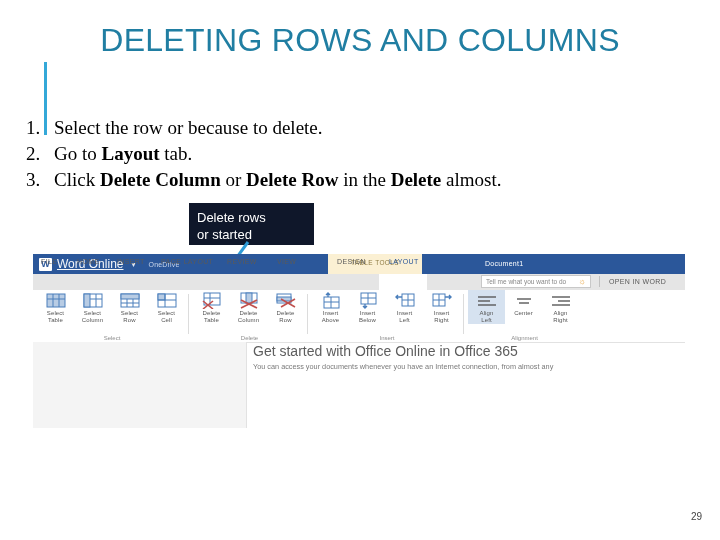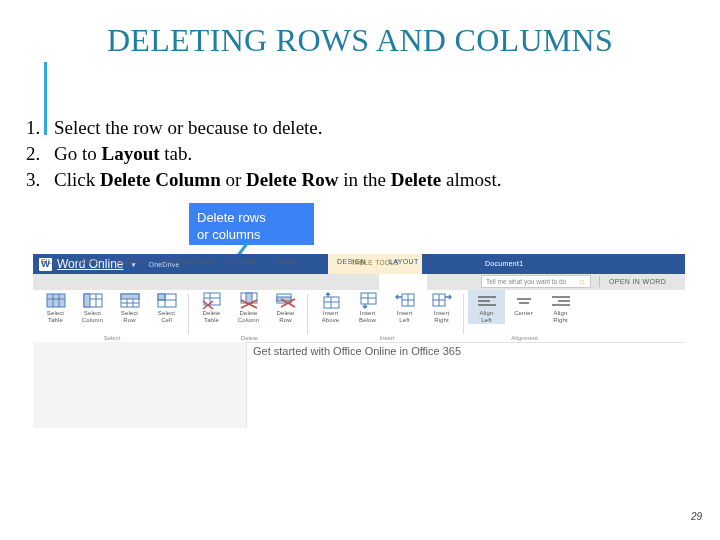--- a/index.html
+++ b/index.html
@@ -23,7 +23,7 @@
     width: 600px;
     text-align: center;
     color: #207EA2;
-    font-family: Liberation Serif, serif;
+    font-family: Liberation Sans, sans-serif;
     font-size: 32px;
     line-height: 37px;
     font-weight: 400;

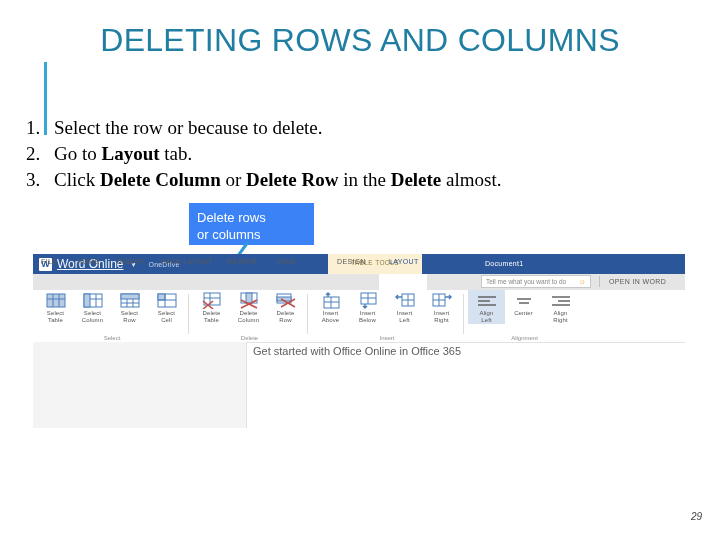--- a/index.html
+++ b/index.html
@@ -72,7 +72,7 @@
     top: 203px;
     width: 125px;
     height: 42px;
-    background: #3b82f6;
+    background: #0f172a;
     color: #ffffff;
     font-family: "Liberation Sans", sans-serif;
     font-size: 13px;

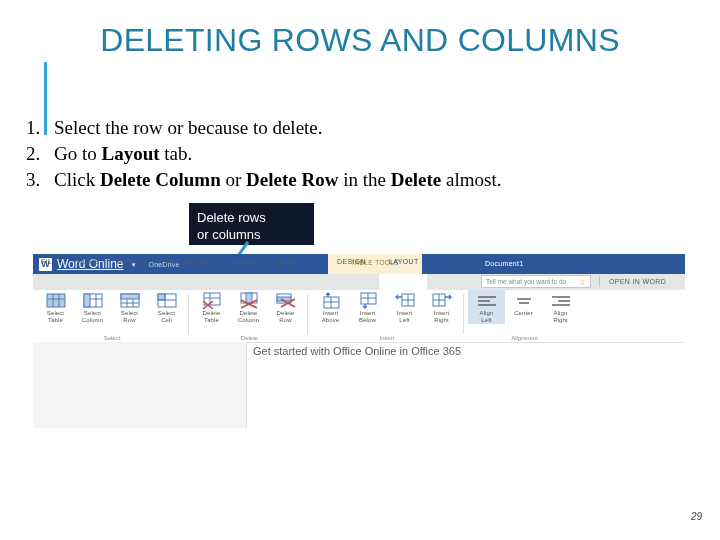--- a/index.html
+++ b/index.html
@@ -349,7 +349,7 @@
 
 <div class="callout">
   <div>Delete rows</div>
-  <div>or columns</div>
+  <div>or started</div>
 </div>
 
 <svg class="callout-arrow" viewBox="0 0 100 90">

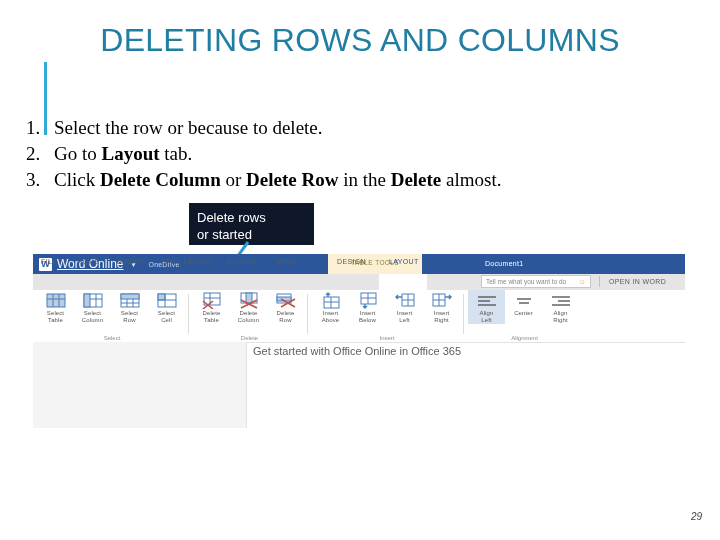--- a/index.html
+++ b/index.html
@@ -300,7 +300,7 @@
   }
   .doc-h {
     color: #5D5D5D;
-    font-size: 11px;
+    font-size: 14px;
     line-height: 15px;
     margin-bottom: 3px;
   }

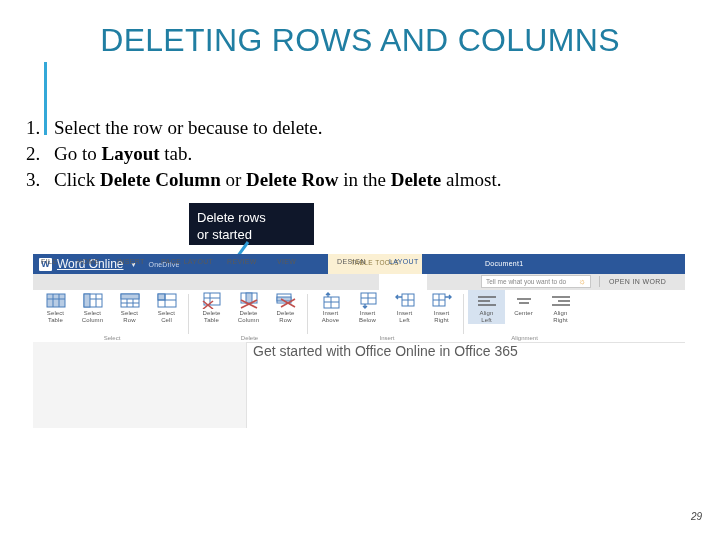--- a/index.html
+++ b/index.html
@@ -594,6 +594,7 @@
 
   <div class="docarea">
     <div class="doc-h">Get started with Office Online in Office 365</div>
+    <div class="doc-p">You can access your documents whenever you have an Internet connection, from almost any</div>
   </div>
 
 </div>

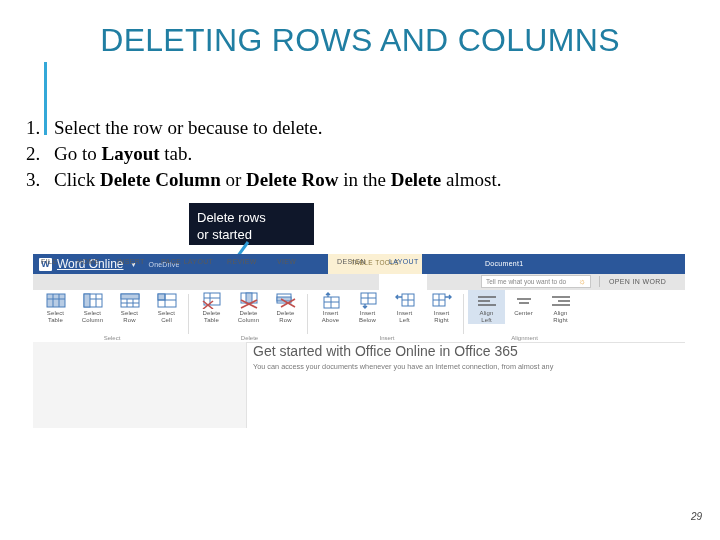--- a/index.html
+++ b/index.html
@@ -318,7 +318,6 @@
     bottom: 18px;
     color: #444444;
     font-size: 10px;
-    font-style: italic;
   }
 </style>
 </head>

